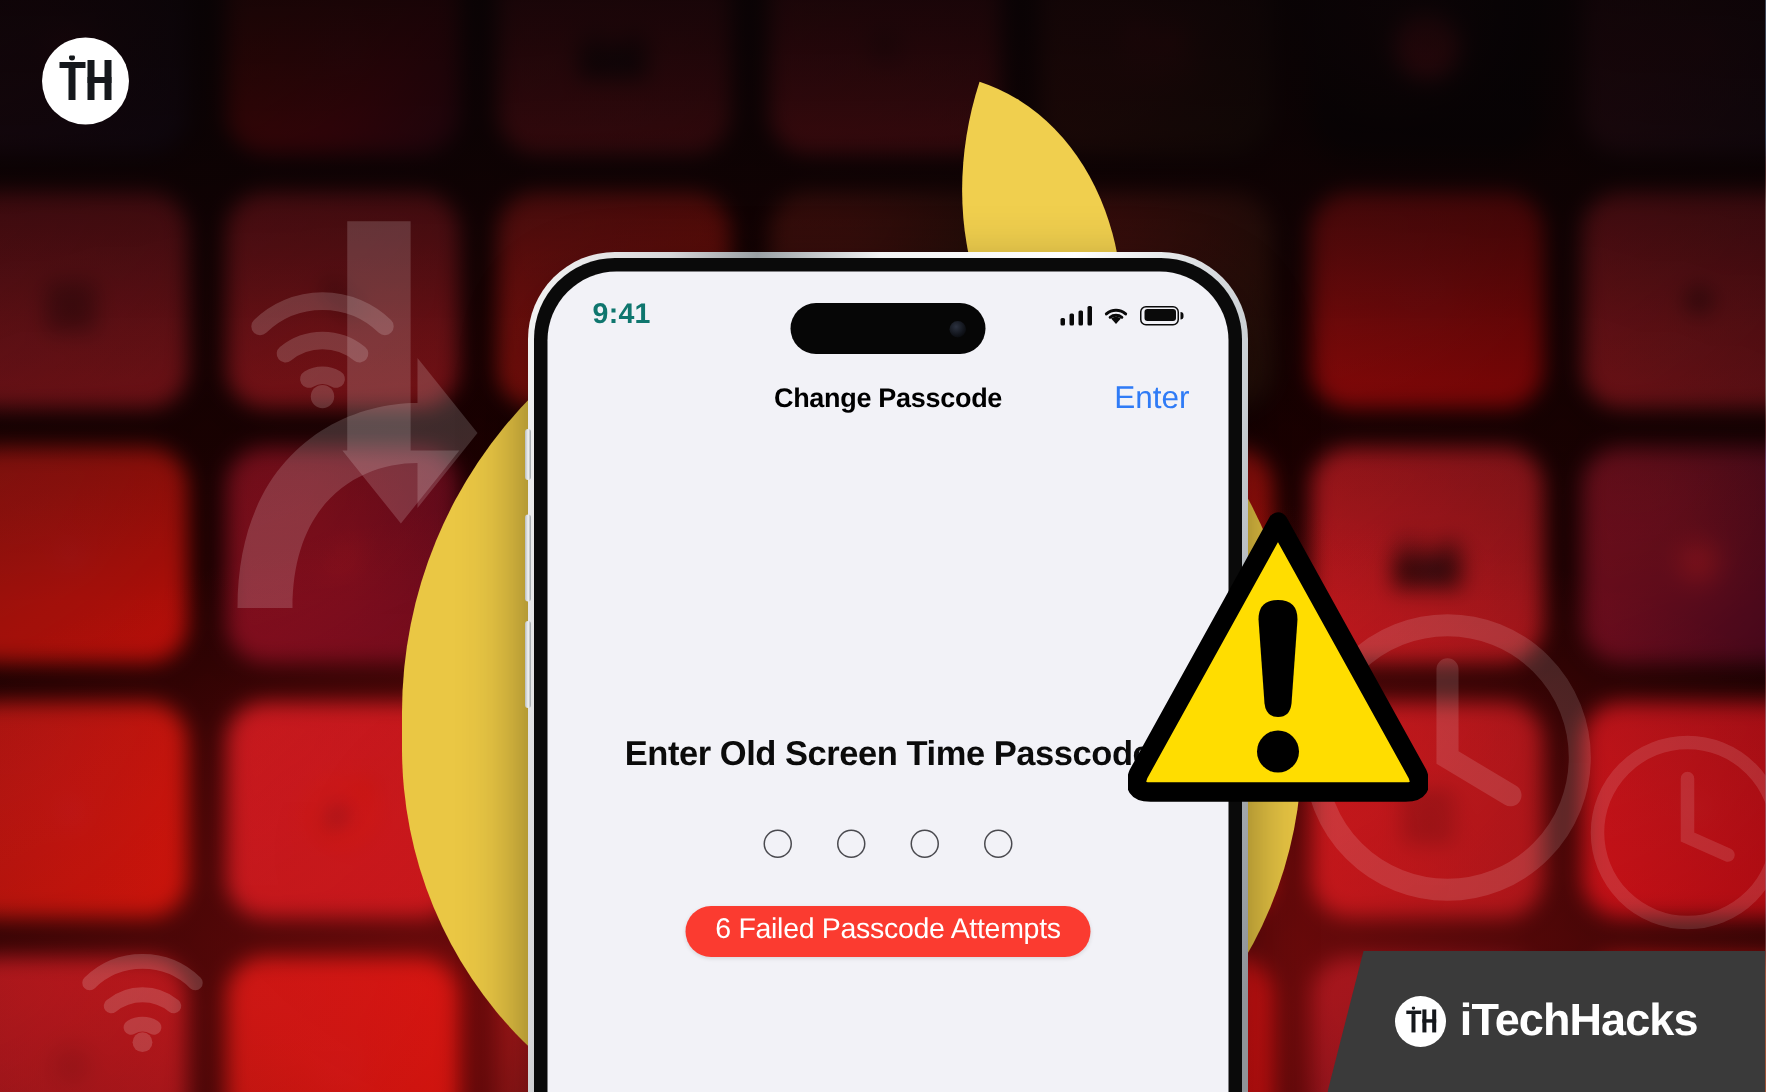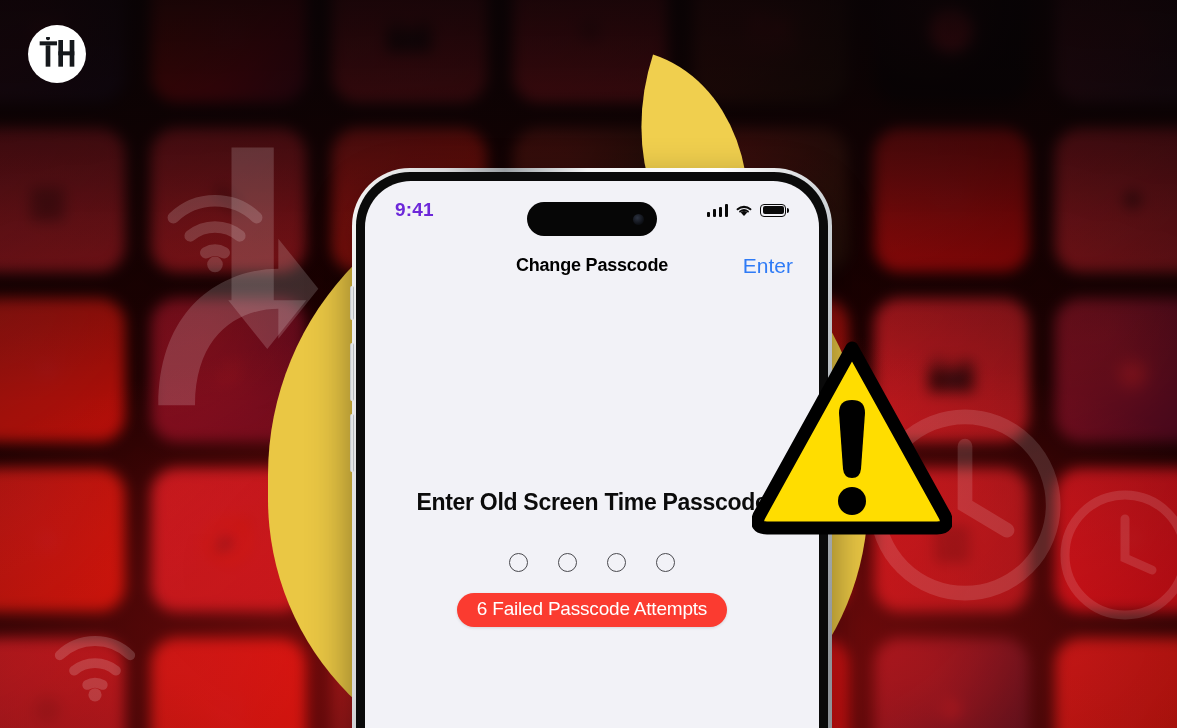--- a/index.html
+++ b/index.html
@@ -101,7 +101,7 @@
     display:flex; align-items:center; justify-content:space-between;
     padding:0 30px;
   }
-  .clock { font-size:19px; font-weight:700; color:#6d28d9; letter-spacing:.2px; }
+  .clock { font-size:19px; font-weight:700; color:#0f766e; letter-spacing:.2px; }
   .sb-right { display:flex; align-items:center; gap:7px; }
   .bars { display:flex; align-items:flex-end; gap:2.5px; height:13px; }
   .bars i { width:3.5px; background:#090909; border-radius:1px; display:block; }

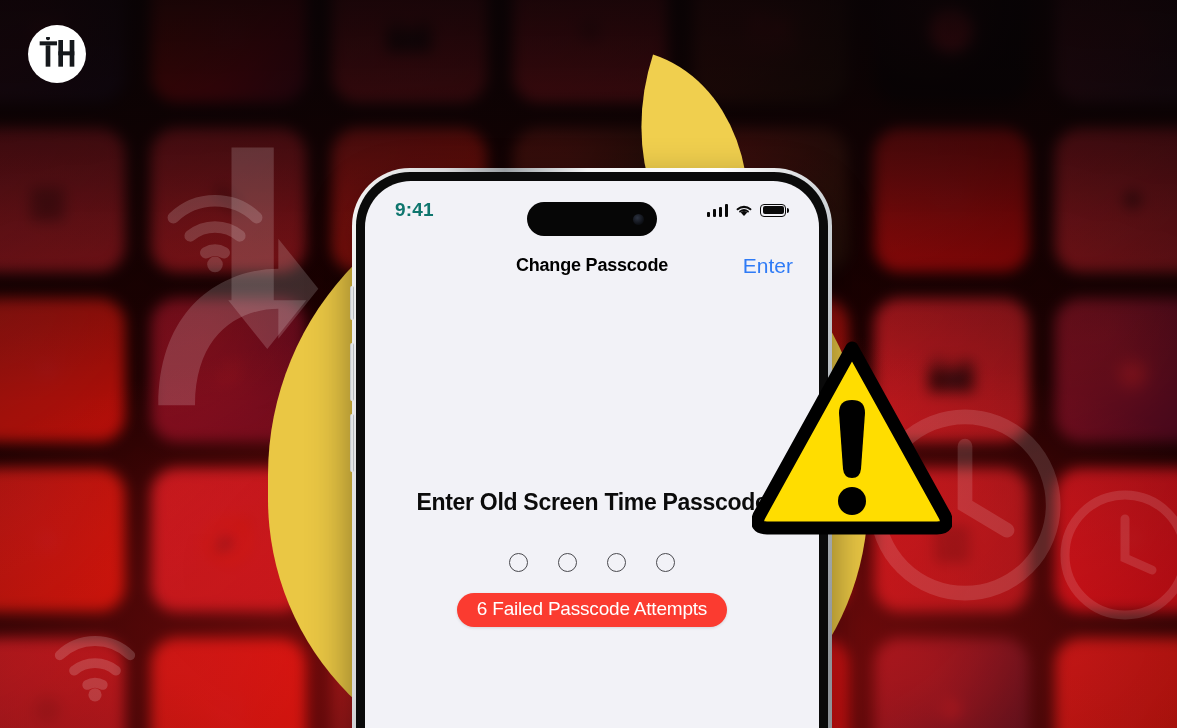--- a/index.html
+++ b/index.html
@@ -136,7 +136,7 @@
   .pc-title { font-size:23px; font-weight:700; color:#0b0b0b; letter-spacing:-.3px; }
   .dots { display:flex; justify-content:center; gap:30px; margin-top:37px; }
   .dot { width:19px; height:19px; border-radius:50%; border:1.7px solid #4a4a4f; }
-  .badge-row { margin-top:21px; display:flex; justify-content:center;border-radius:13px; }
+  .badge-row { margin-top:32px; display:flex; justify-content:center;border-radius:13px; }
   .badge {
     background:#FB3B30; color:#fff; font-size:19px; font-weight:500;
     padding:5px 20px 7px; border-radius:18px; letter-spacing:-.2px;

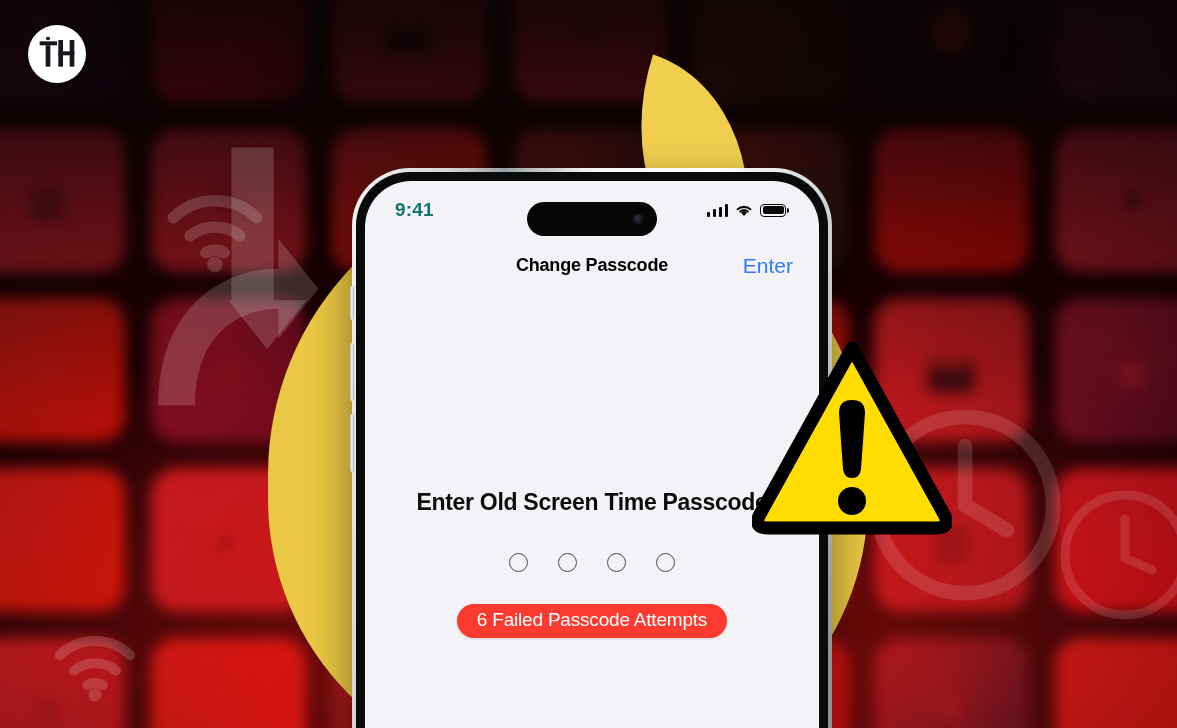--- a/index.html
+++ b/index.html
@@ -405,6 +405,21 @@
     </svg>
   </div>
 
+  <div class="footer">
+    <div class="footer-mark">
+      <svg viewBox="0 0 60 50">
+        <g fill="#15181c">
+          <rect x="4" y="6" width="26" height="6"></rect>
+          <rect x="13" y="12" width="7" height="32"></rect>
+          <circle cx="16.5" cy="1.5" r="3"></circle>
+          <rect x="32" y="4" width="7" height="40"></rect>
+          <rect x="49" y="4" width="7" height="40"></rect>
+          <rect x="32" y="21" width="24" height="6"></rect>
+        </g>
+      </svg>
+    </div>
+    <div class="footer-text">iTechHacks</div>
+  </div>
 
 </div>
 

